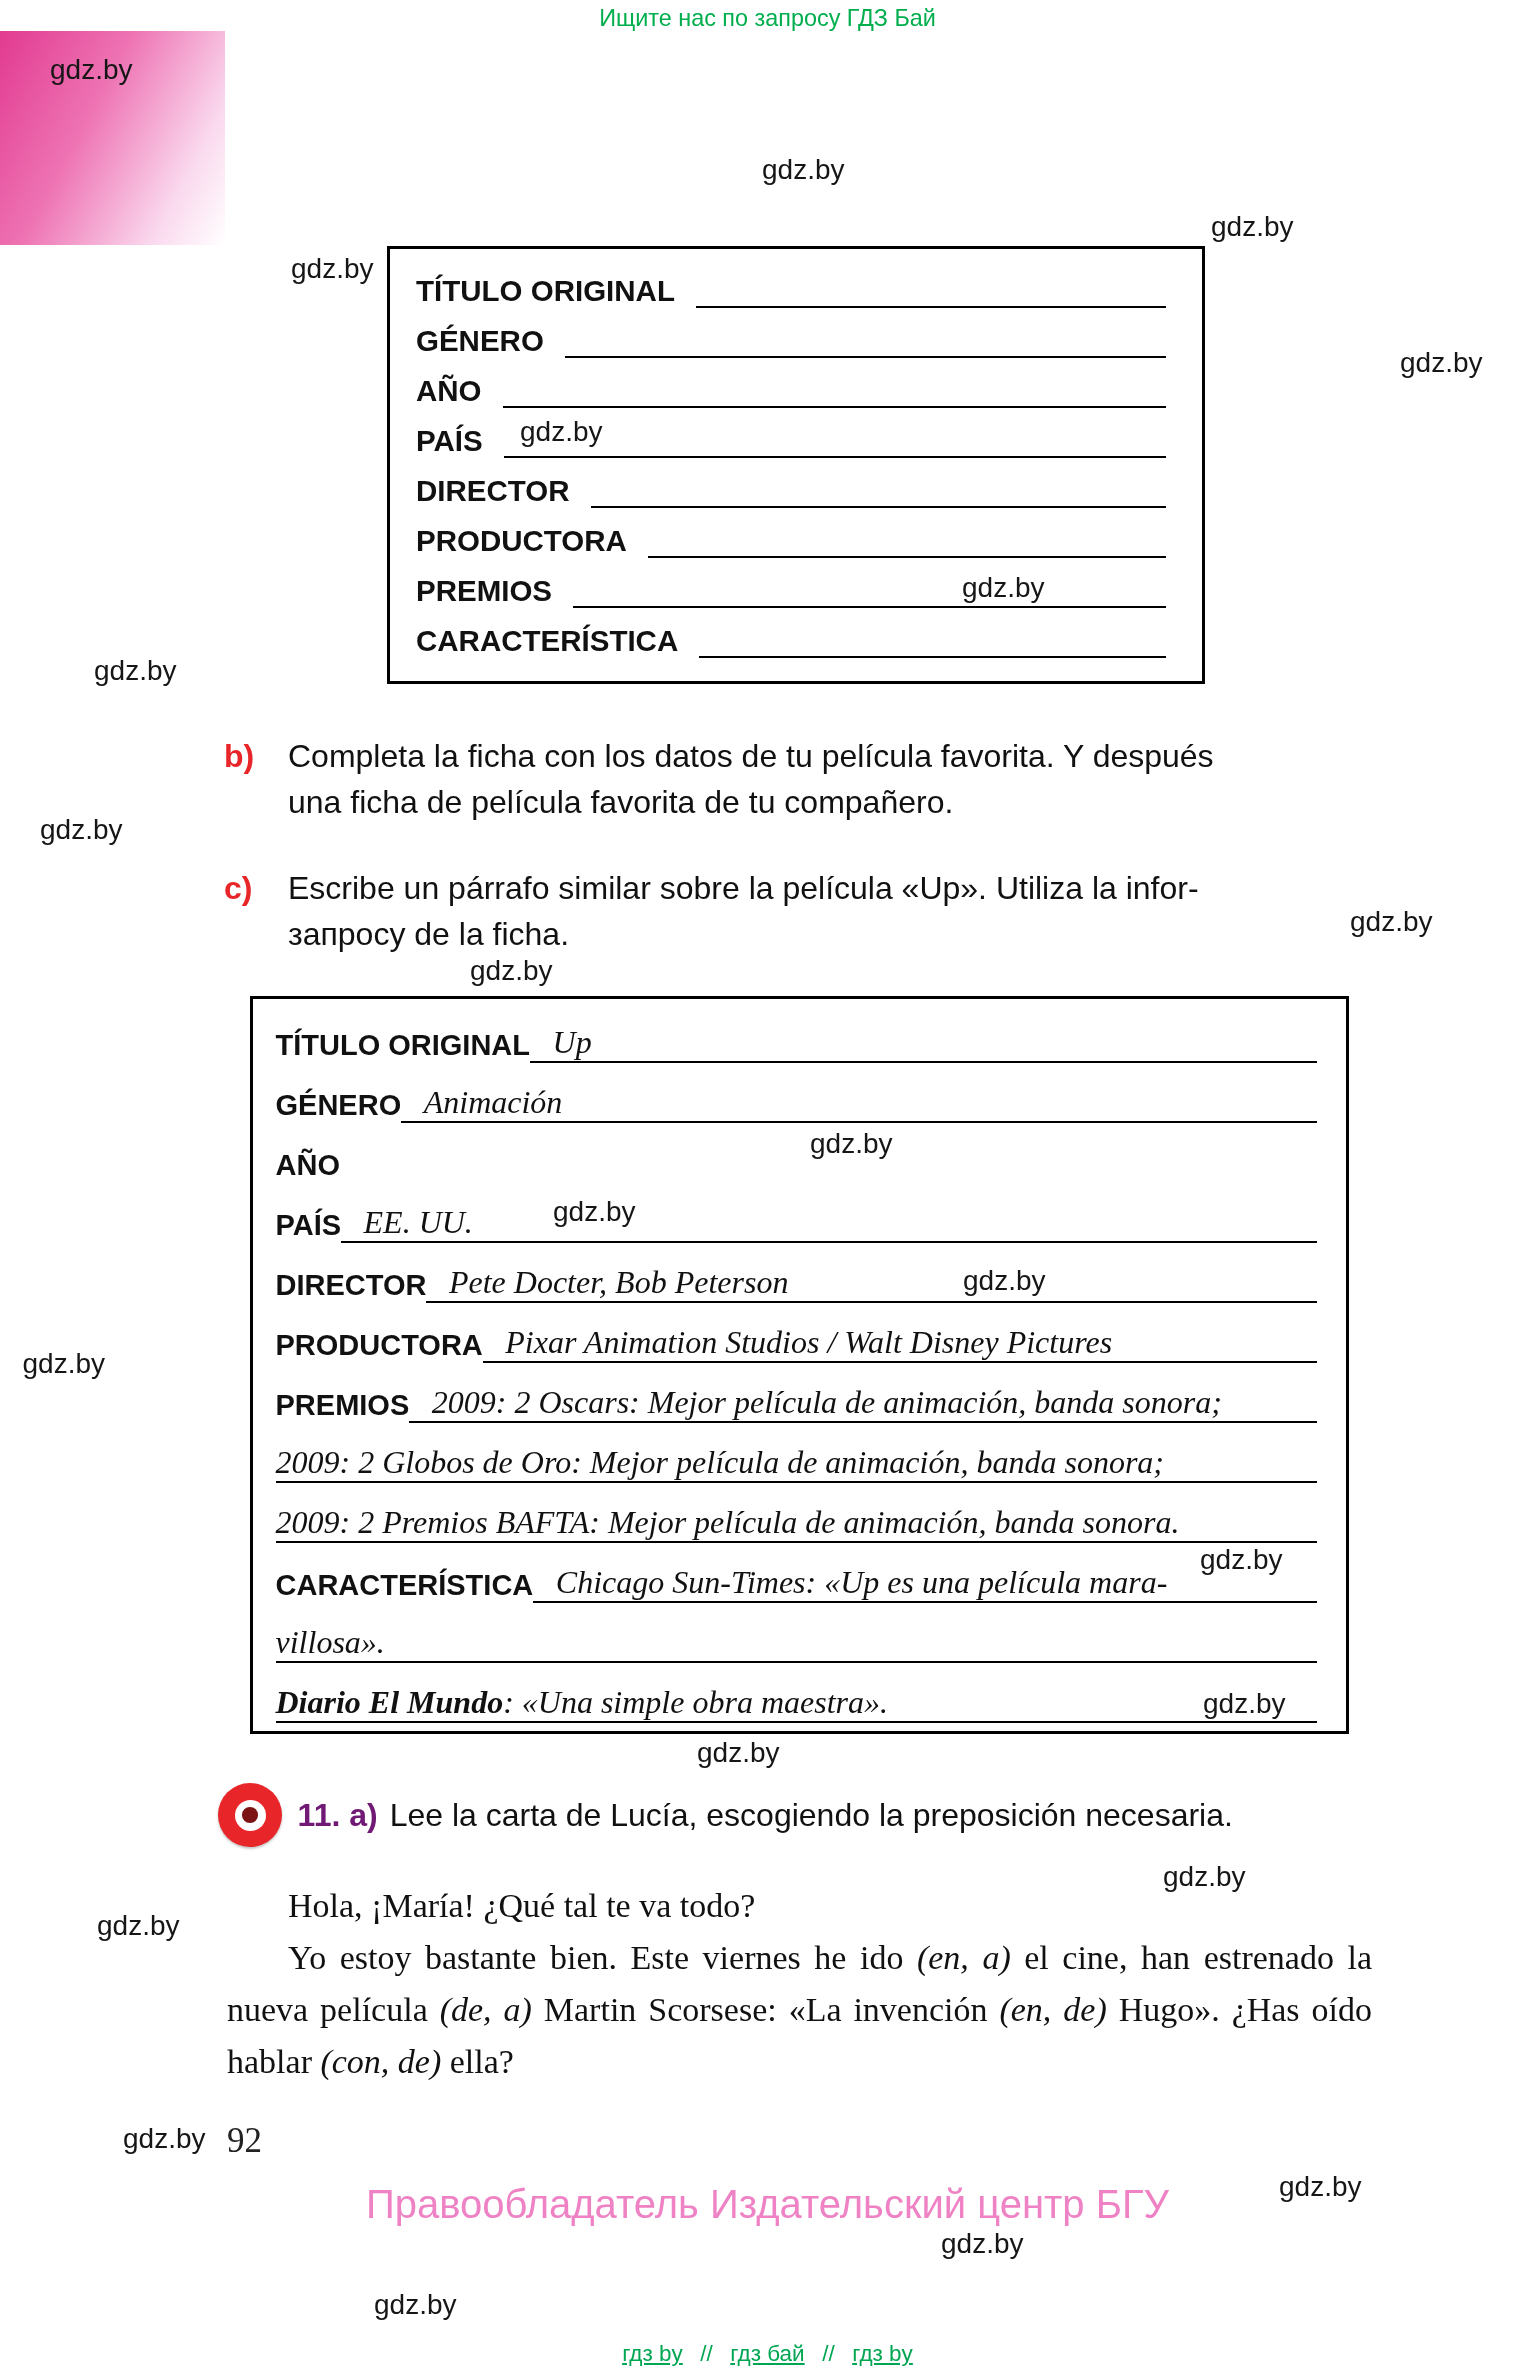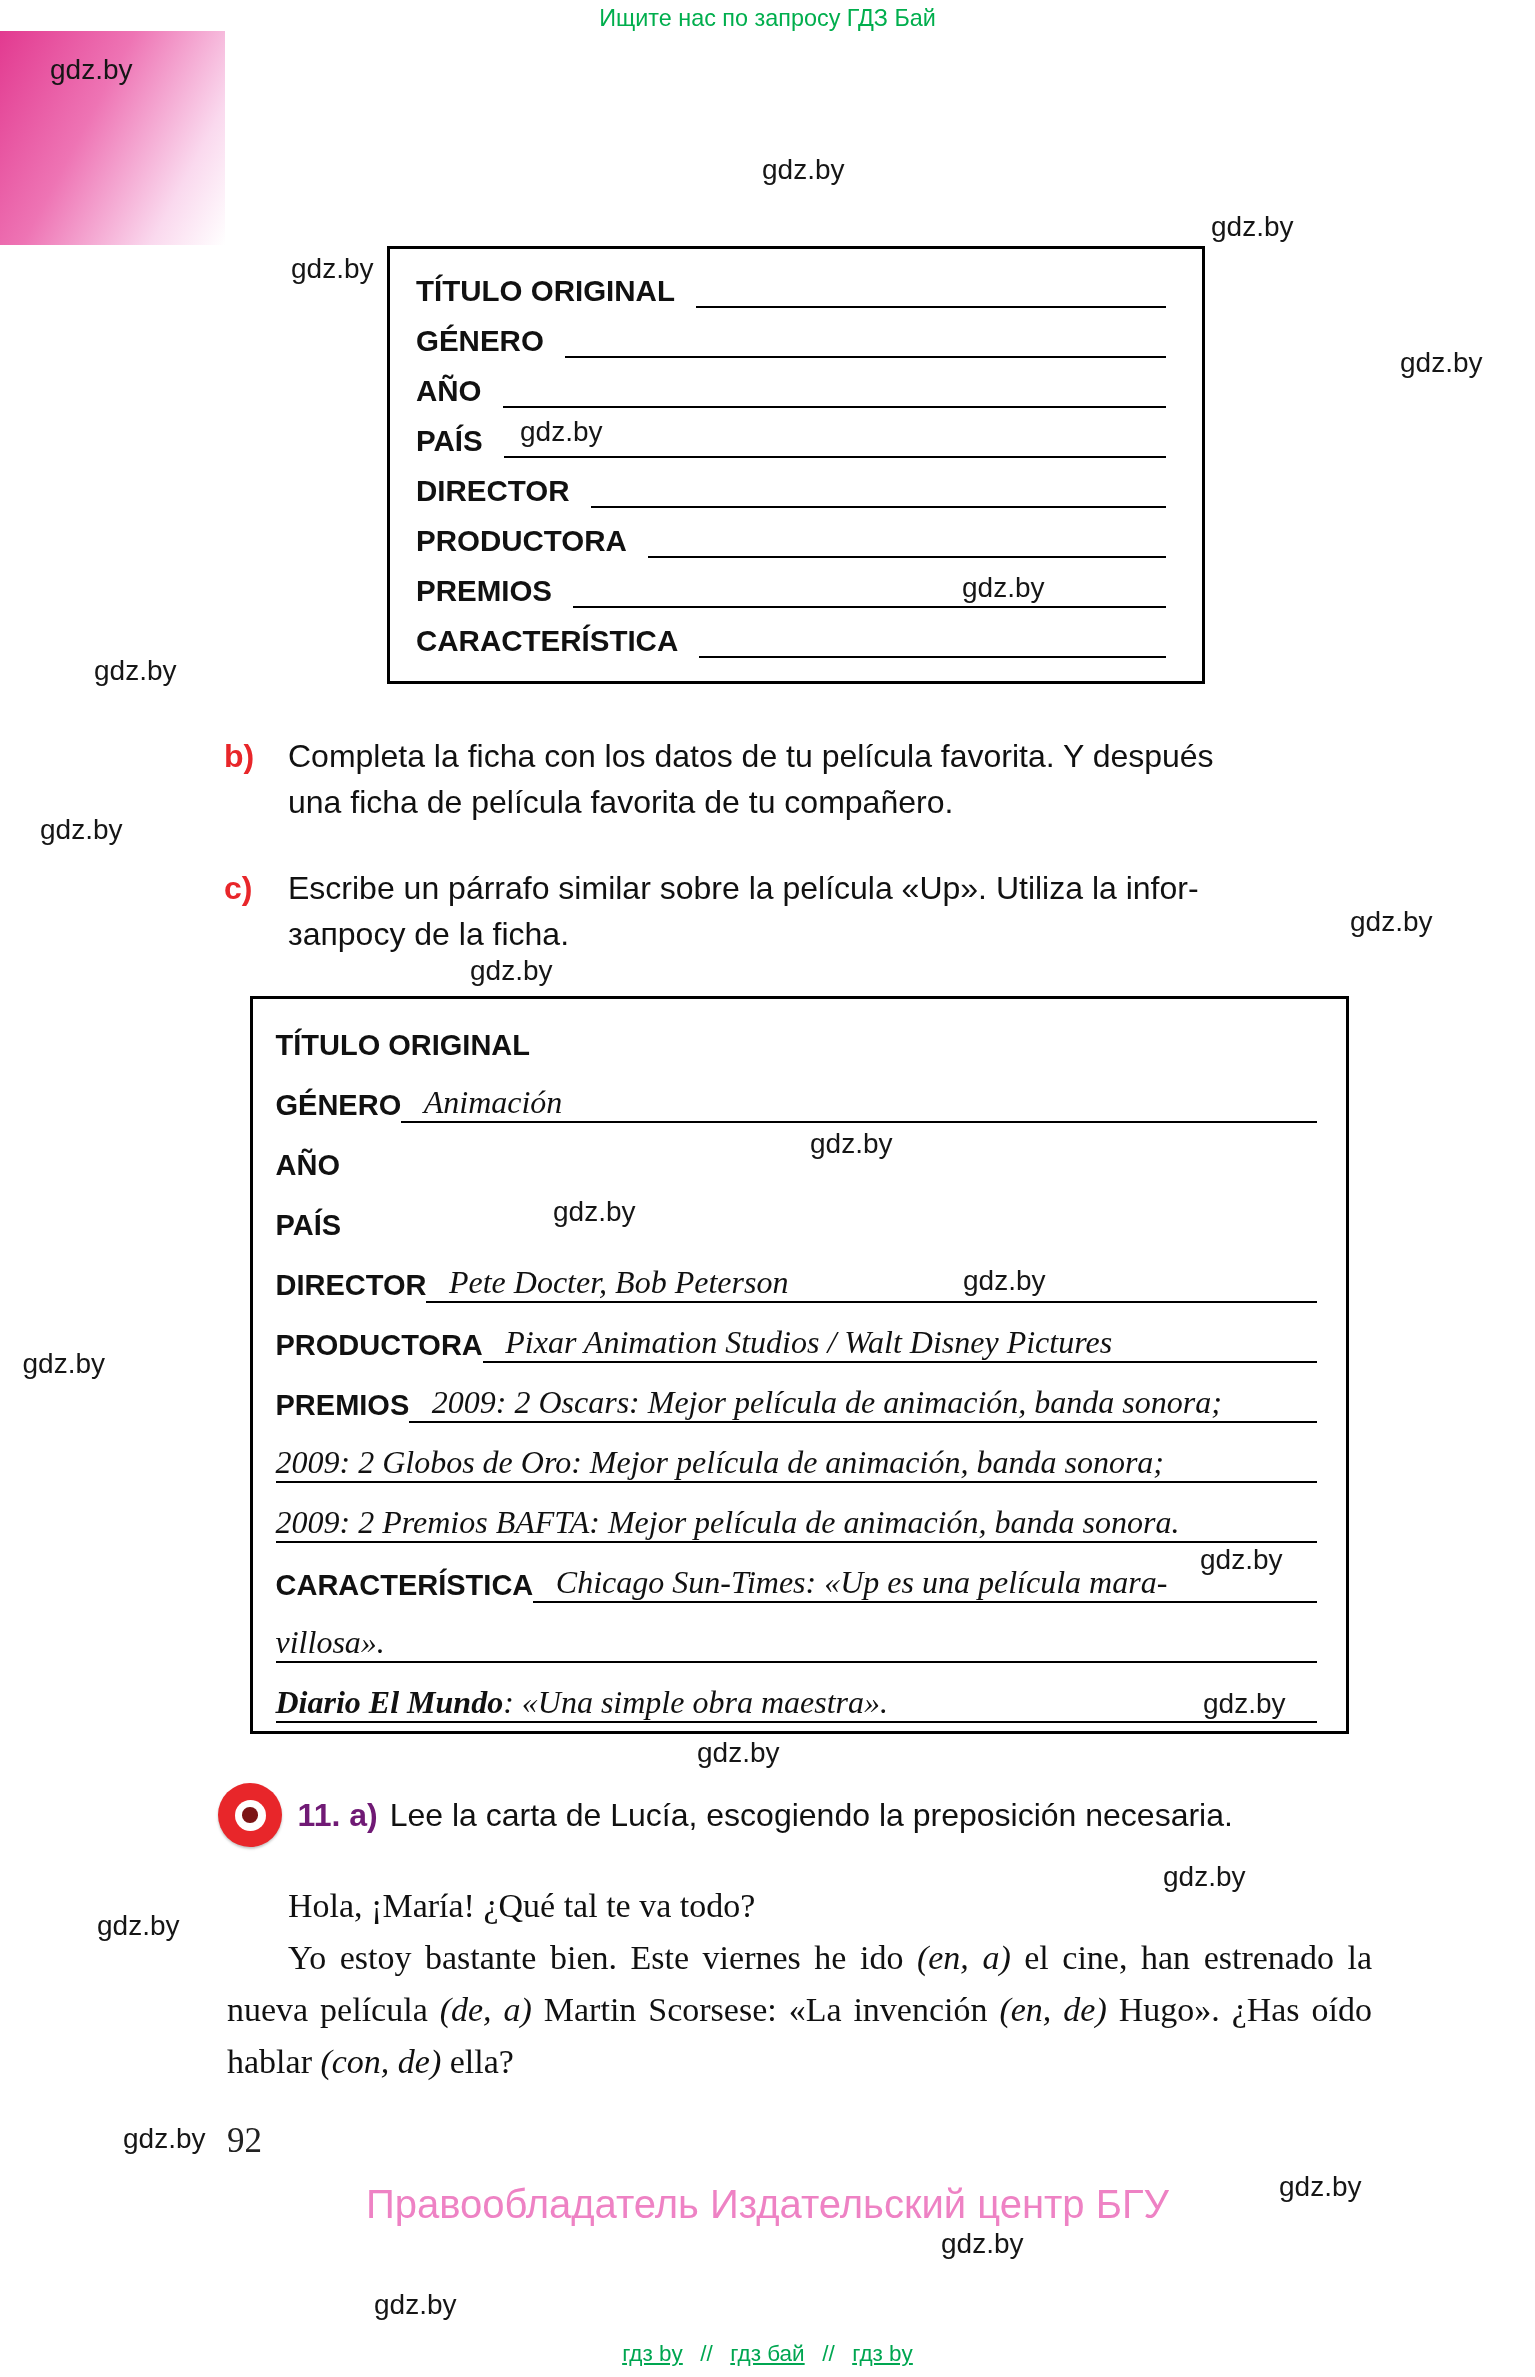--- a/index.html
+++ b/index.html
@@ -132,6 +132,7 @@
   <div class="filled-form">
     <div class="ff-row">
       <span class="ff-label">TÍTULO ORIGINAL</span>
+      <span class="ff-value indent">Up</span>
     </div>
     <div class="ff-row">
       <span class="ff-label">GÉNERO</span>

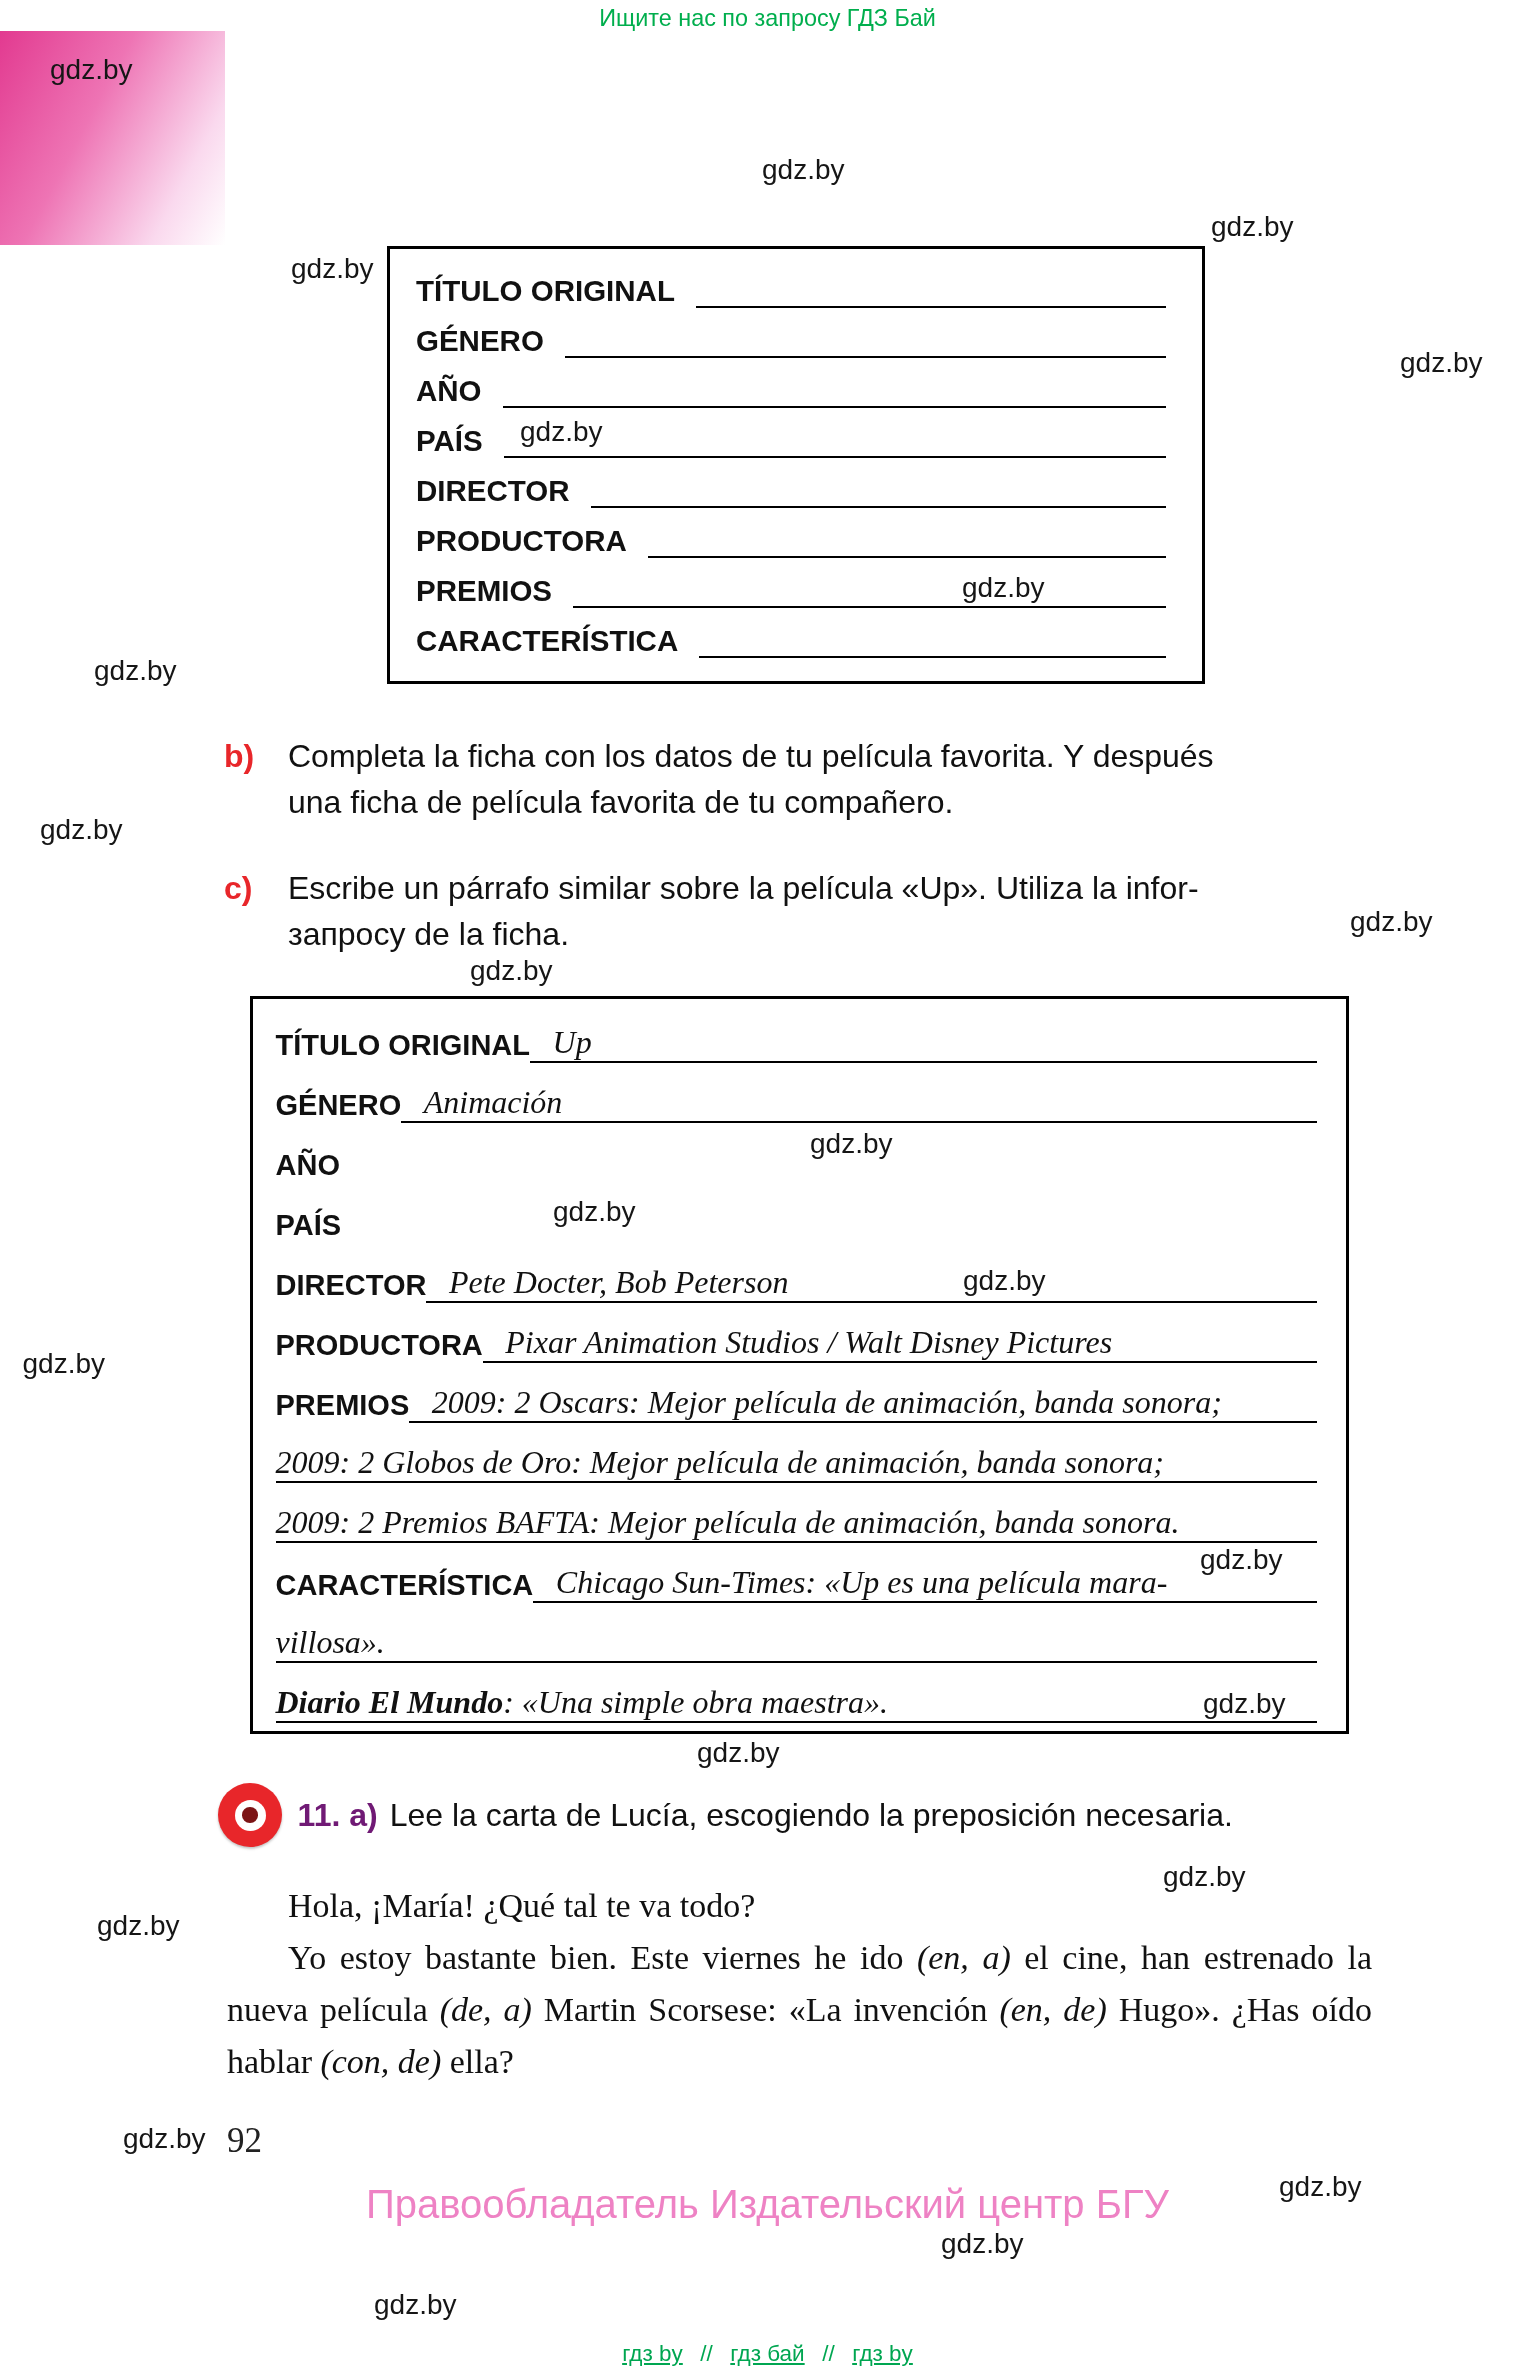--- a/index.html
+++ b/index.html
@@ -143,6 +143,7 @@
     </div>
     <div class="ff-row">
       <span class="ff-label">PAÍS</span>
+      <span class="ff-value indent">EE. UU.</span>
     </div>
     <div class="ff-row">
       <span class="ff-label">DIRECTOR</span>

